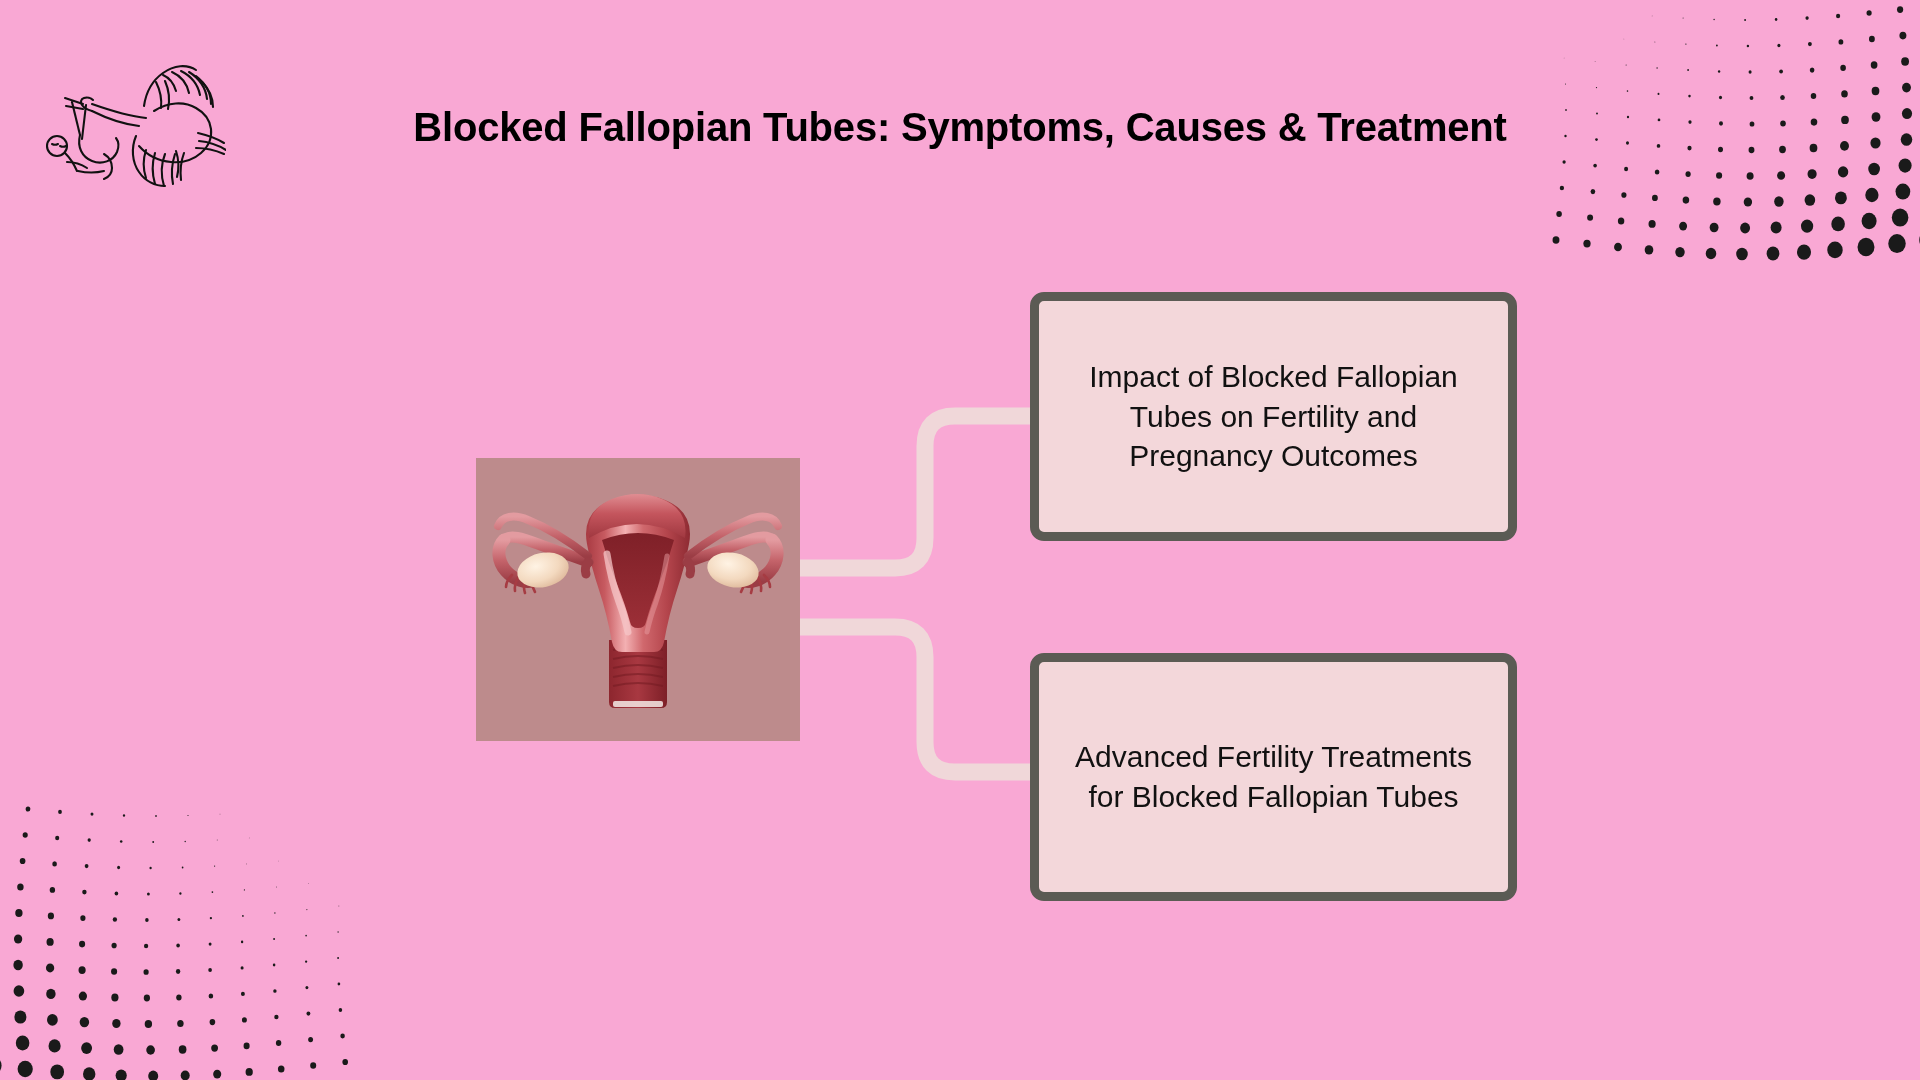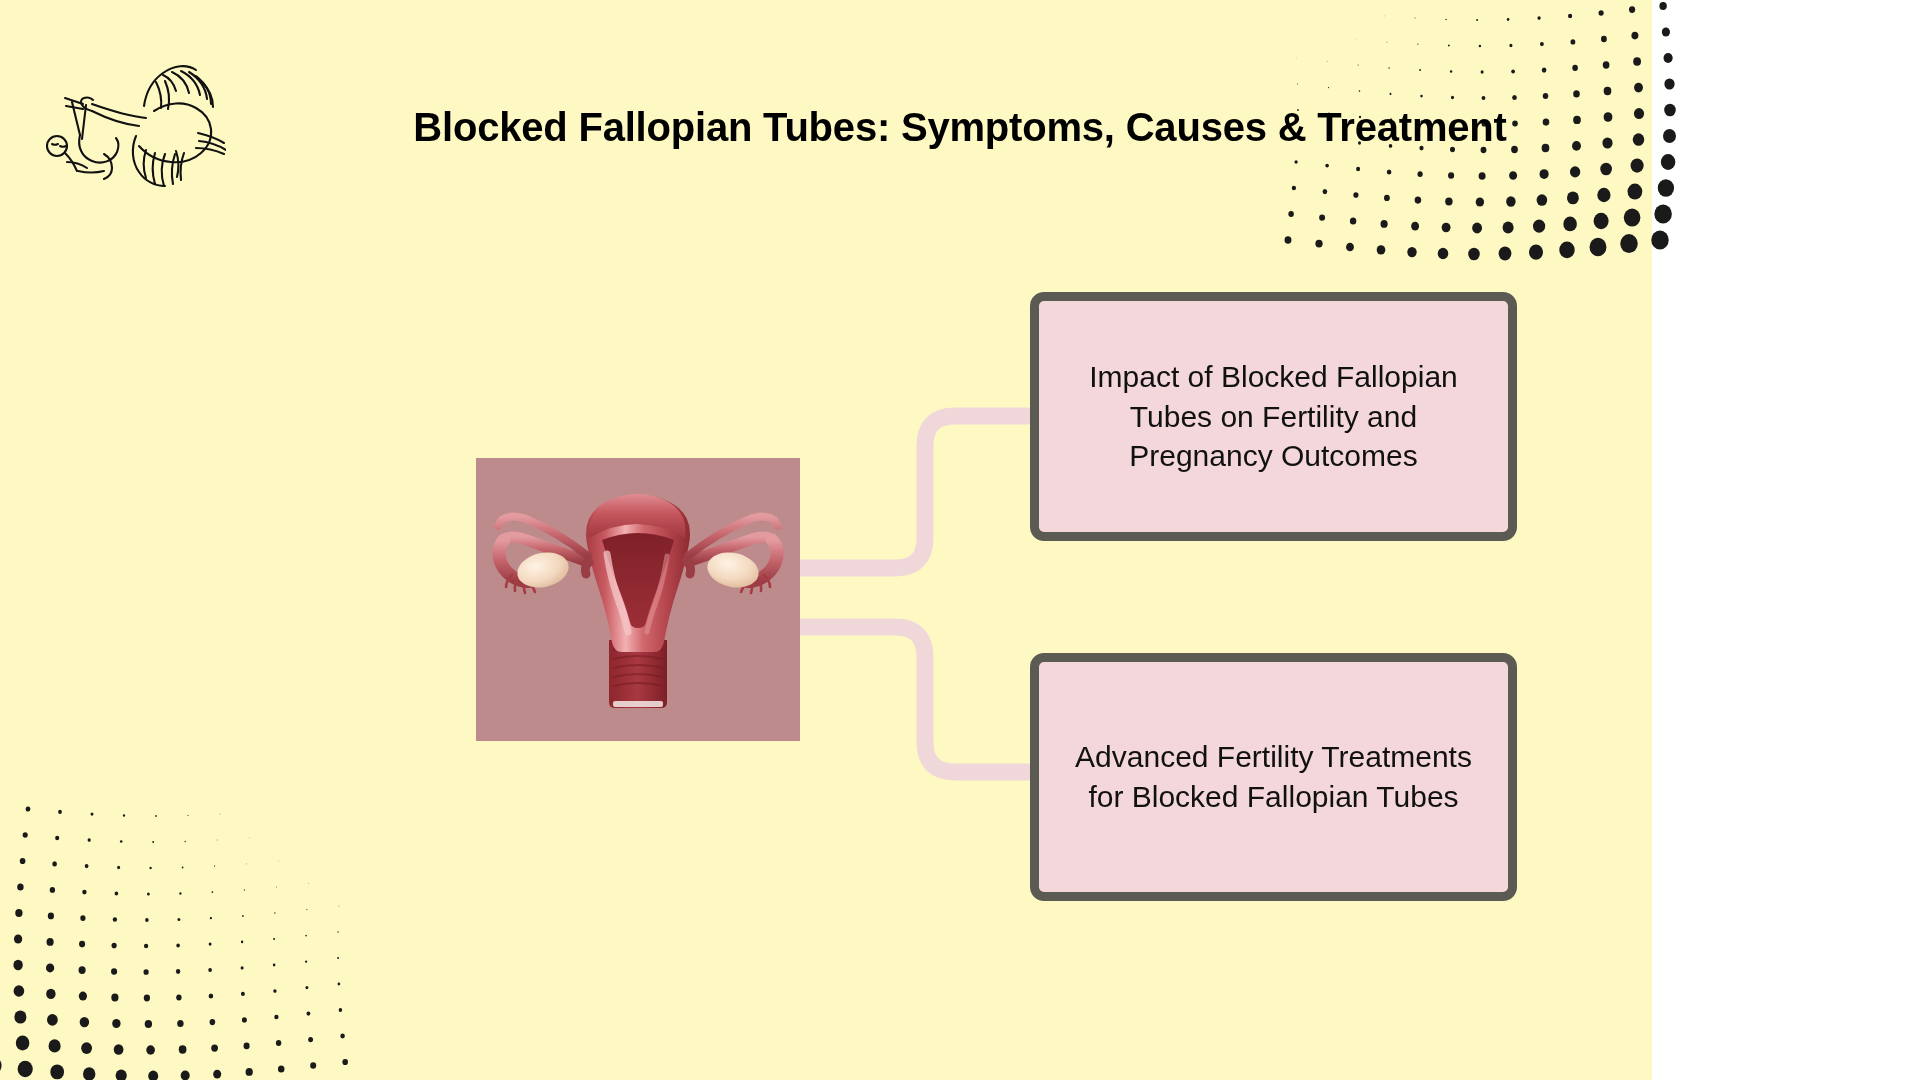--- a/index.html
+++ b/index.html
@@ -12,8 +12,8 @@
 
   #slide {
     position: relative;
-    width: 1652px; height: 1080px;
-    background: #fef9c3;
+    width: 1920px; height: 1080px;
+    background: #f9a8d4;
   }
 
   

